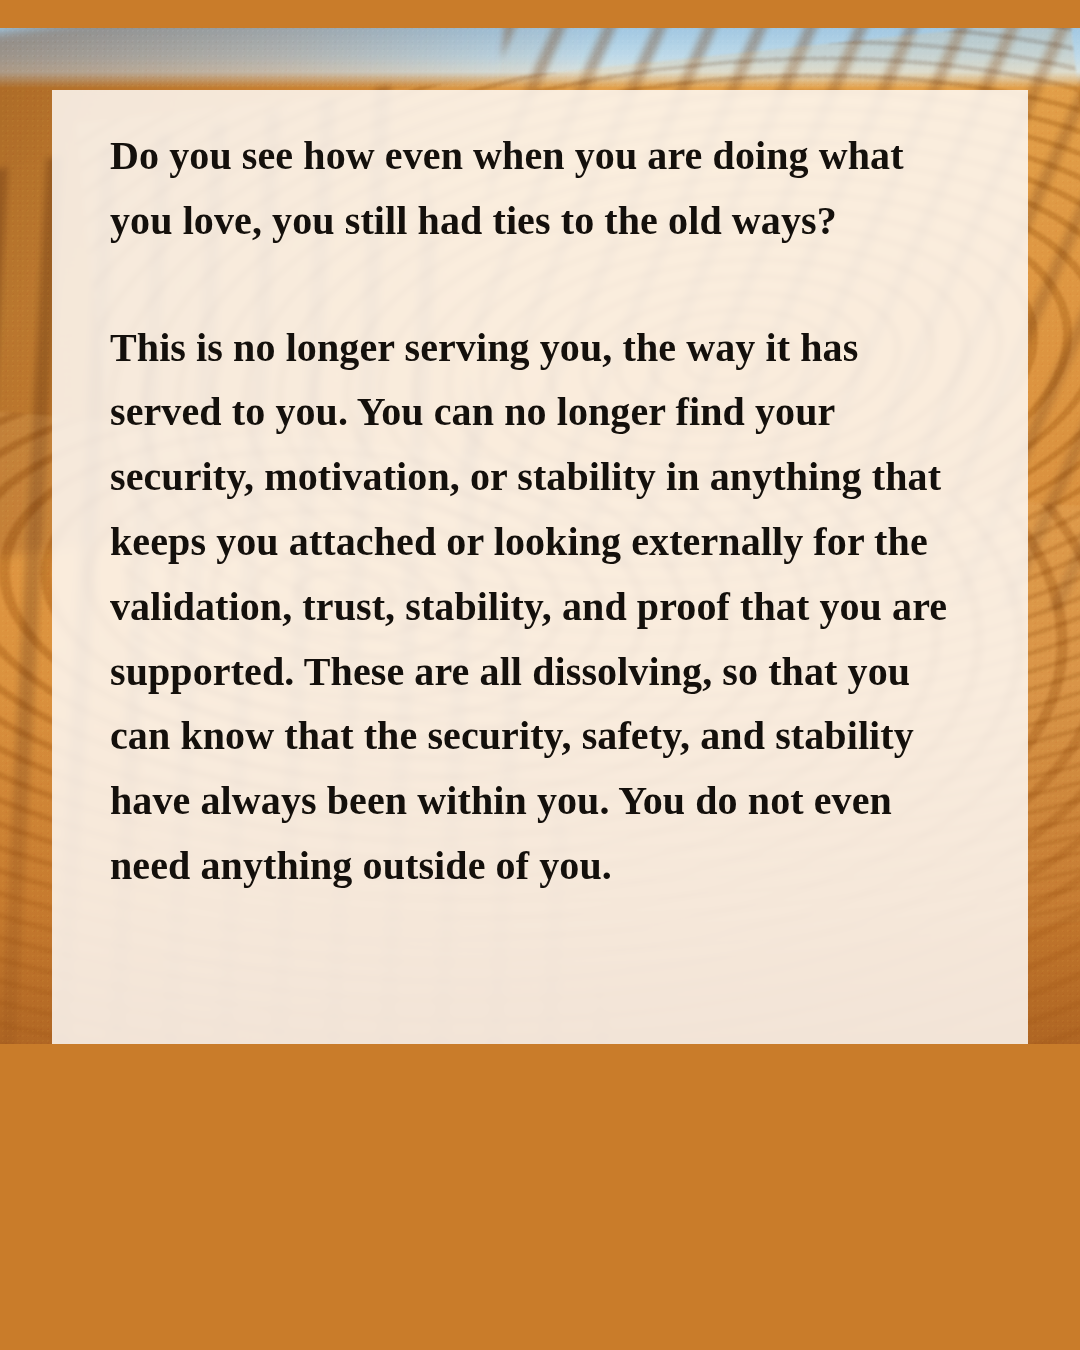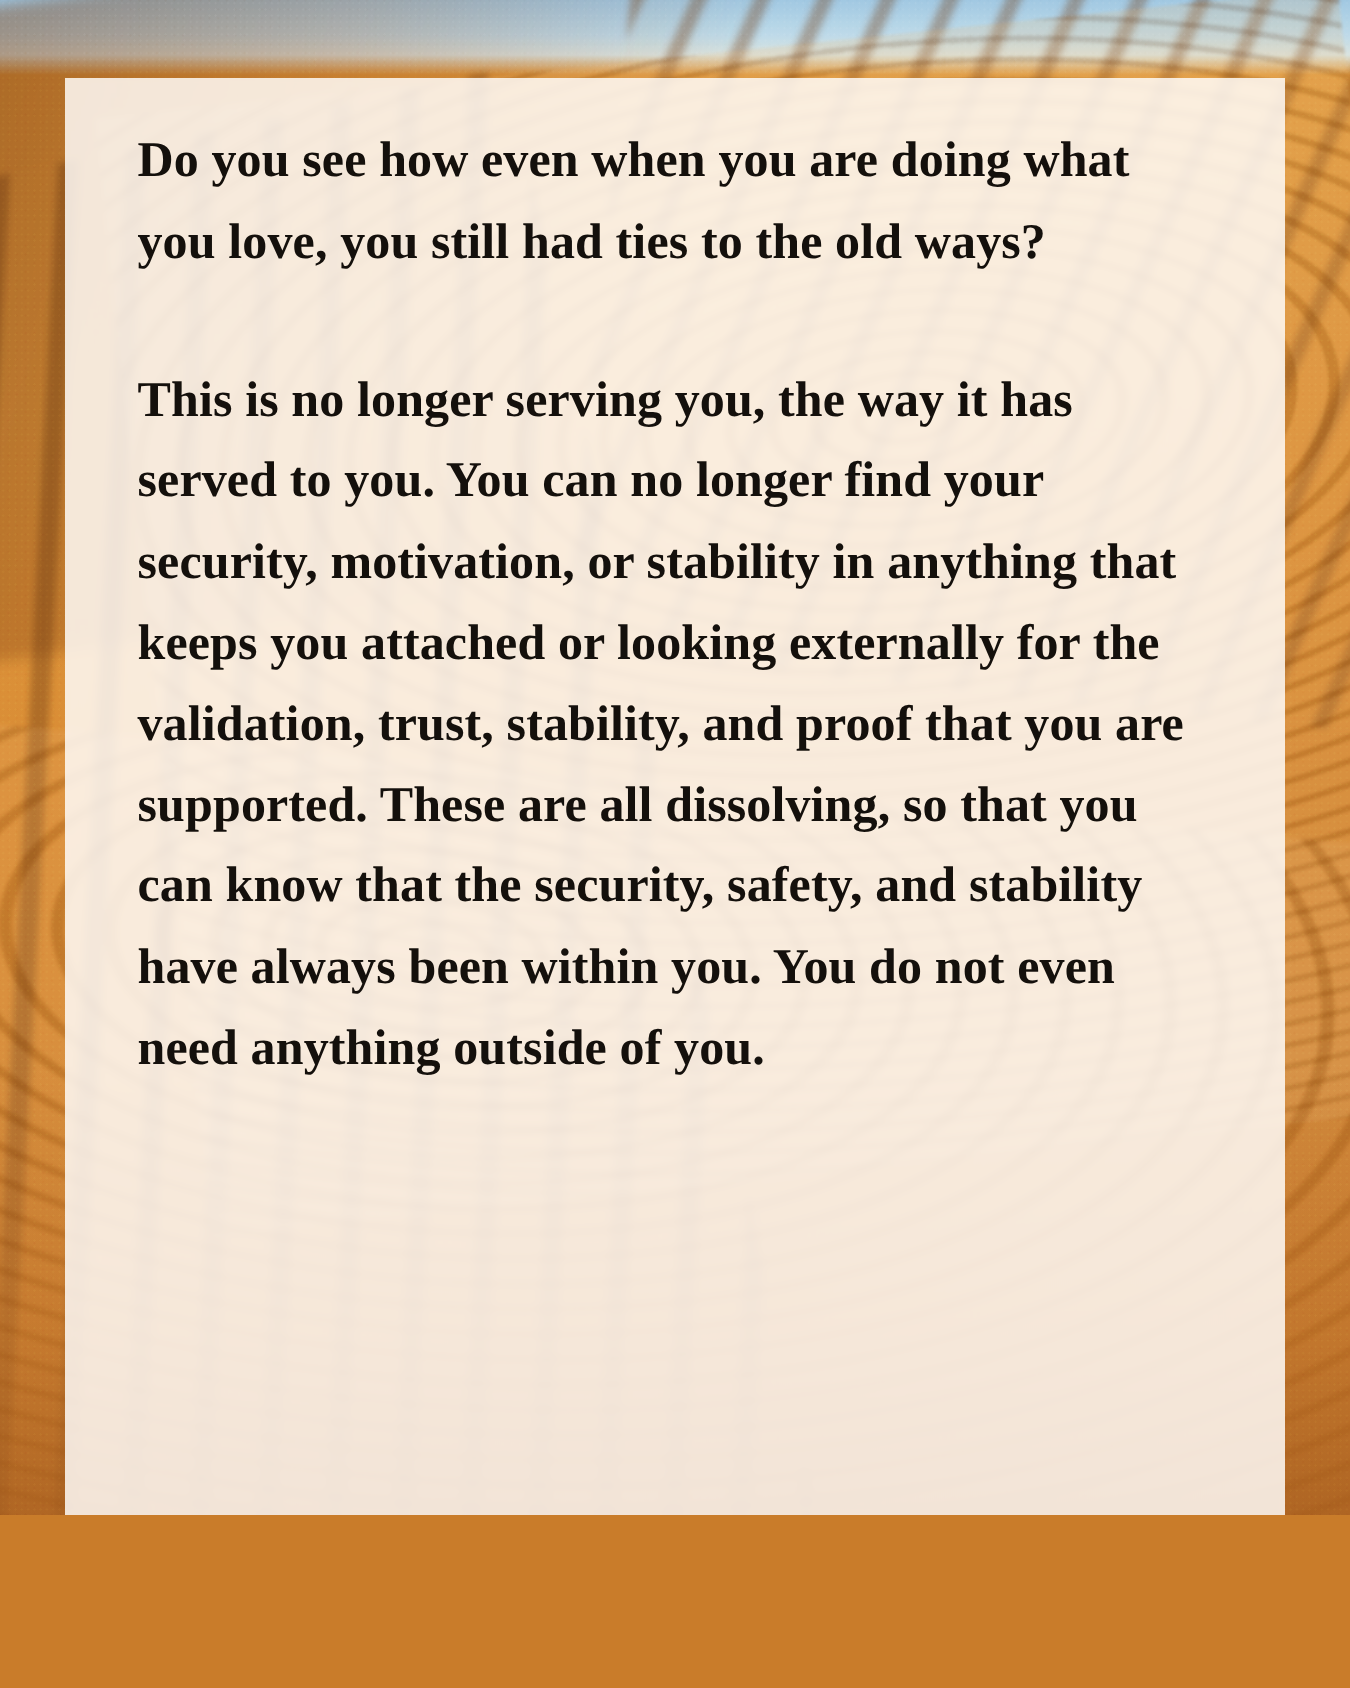--- a/index.html
+++ b/index.html
@@ -17,8 +17,9 @@
   .canvas {
     position: relative;
     width: 1080px;
-    height: 1212px;
+    height: 1016px;
     overflow: hidden;
+    margin-top: 28px;
   }
 
   

